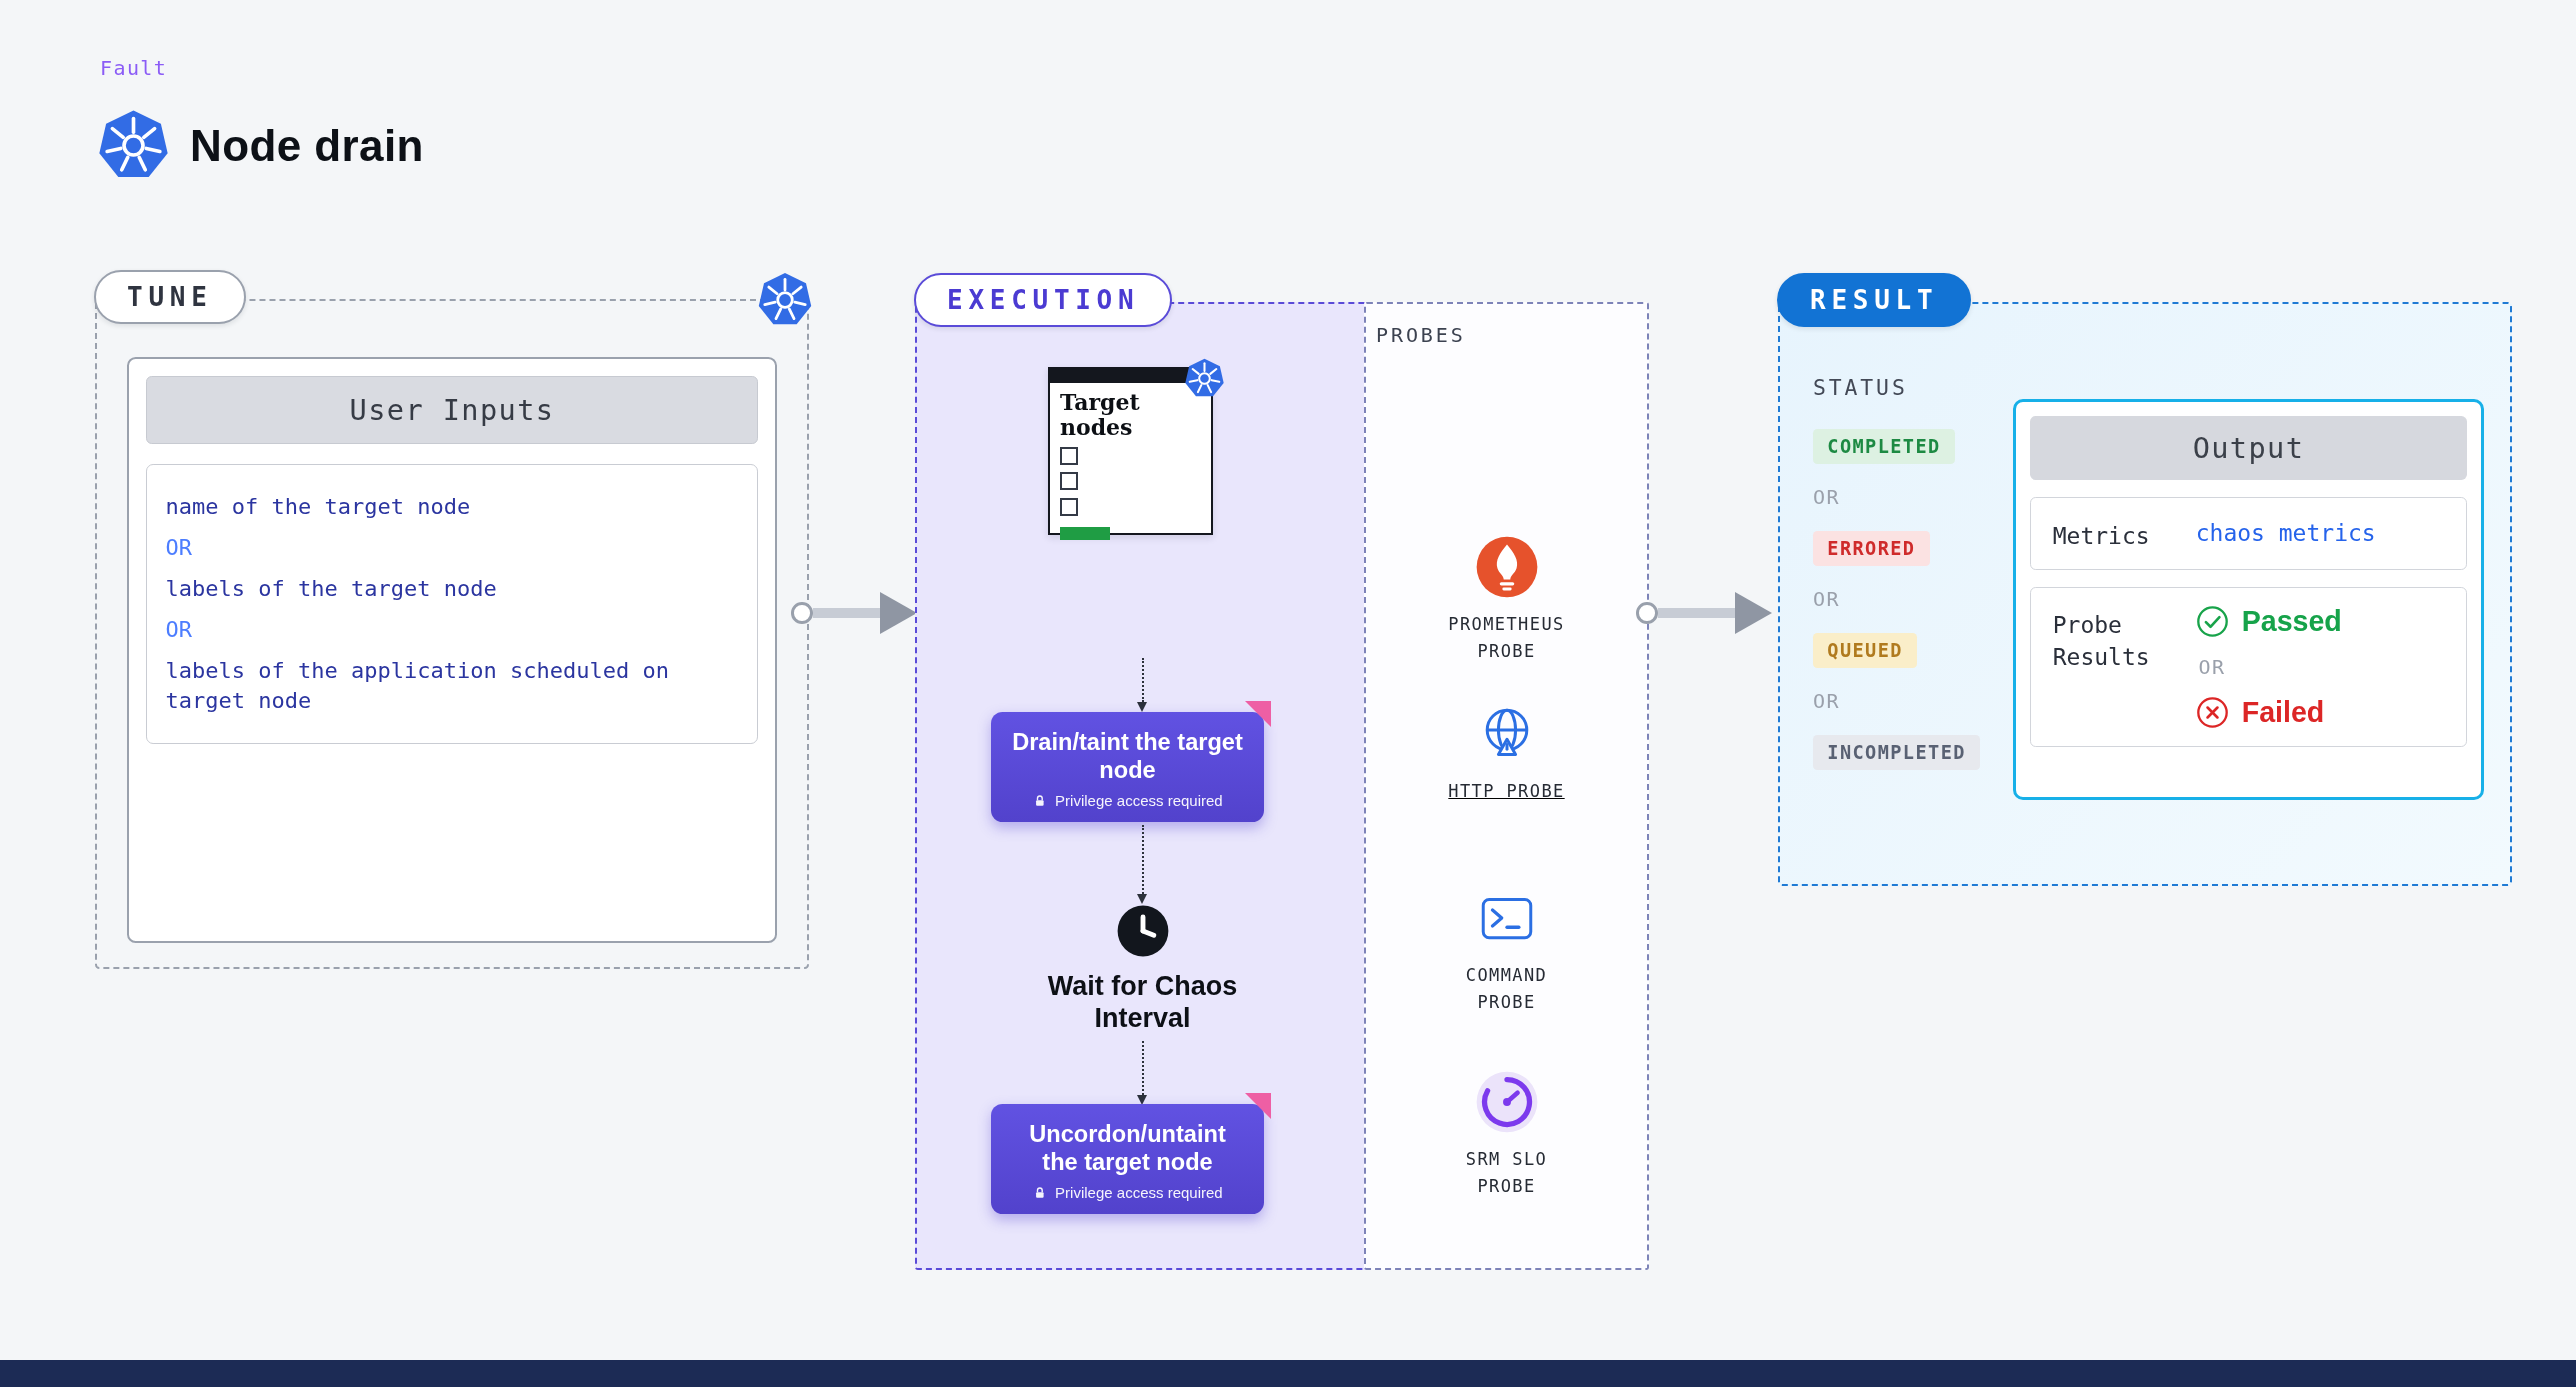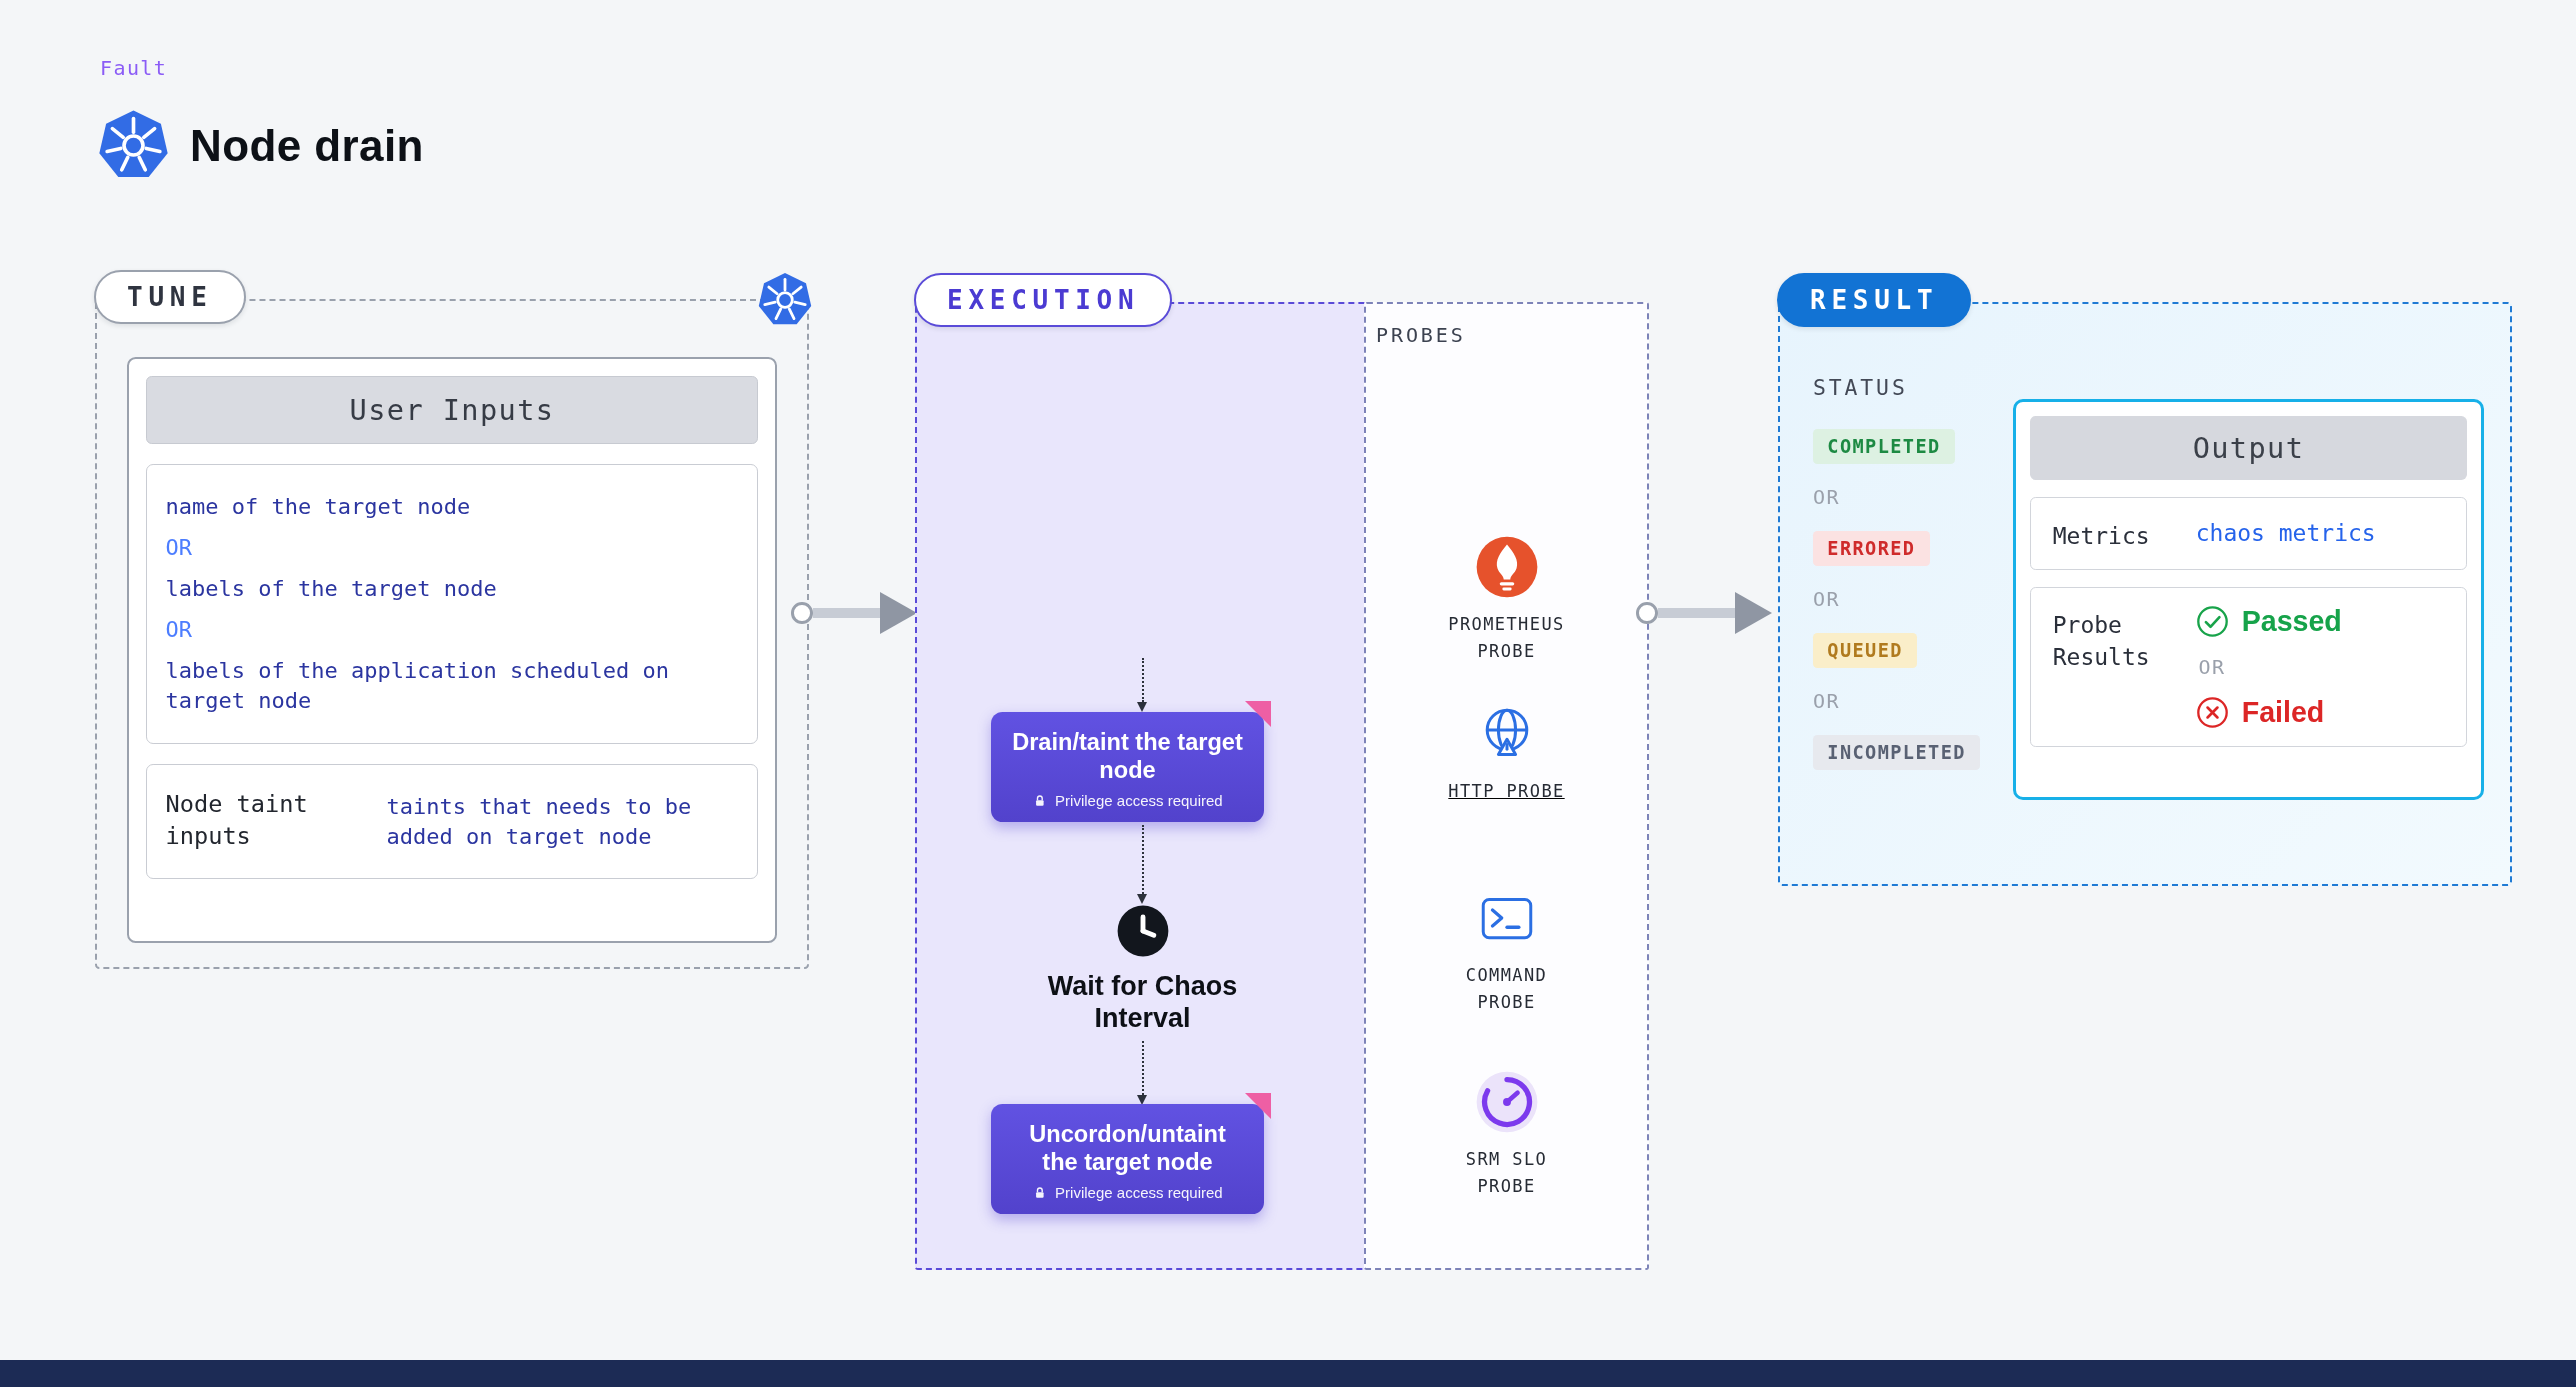--- a/index.html
+++ b/index.html
@@ -249,6 +249,17 @@
   <div class="exec-box">
     <div class="pill purple">EXECUTION</div>
 
+    <div class="clipboard">
+      <div class="clipboard-bar"></div>
+      <div class="clipboard-title">Target nodes</div>
+      <div class="cb"></div>
+      <div class="cb"></div>
+      <div class="cb"></div>
+      <div class="clipboard-progress"></div>
+      <svg class="clipboard-k8s" viewBox="0 0 58 58" width="41" height="41">
+          <use href="#k8s"></use>
+        </svg>
+    </div>
 
 
     <div class="dotted-arrow" id="darrow-a"></div>

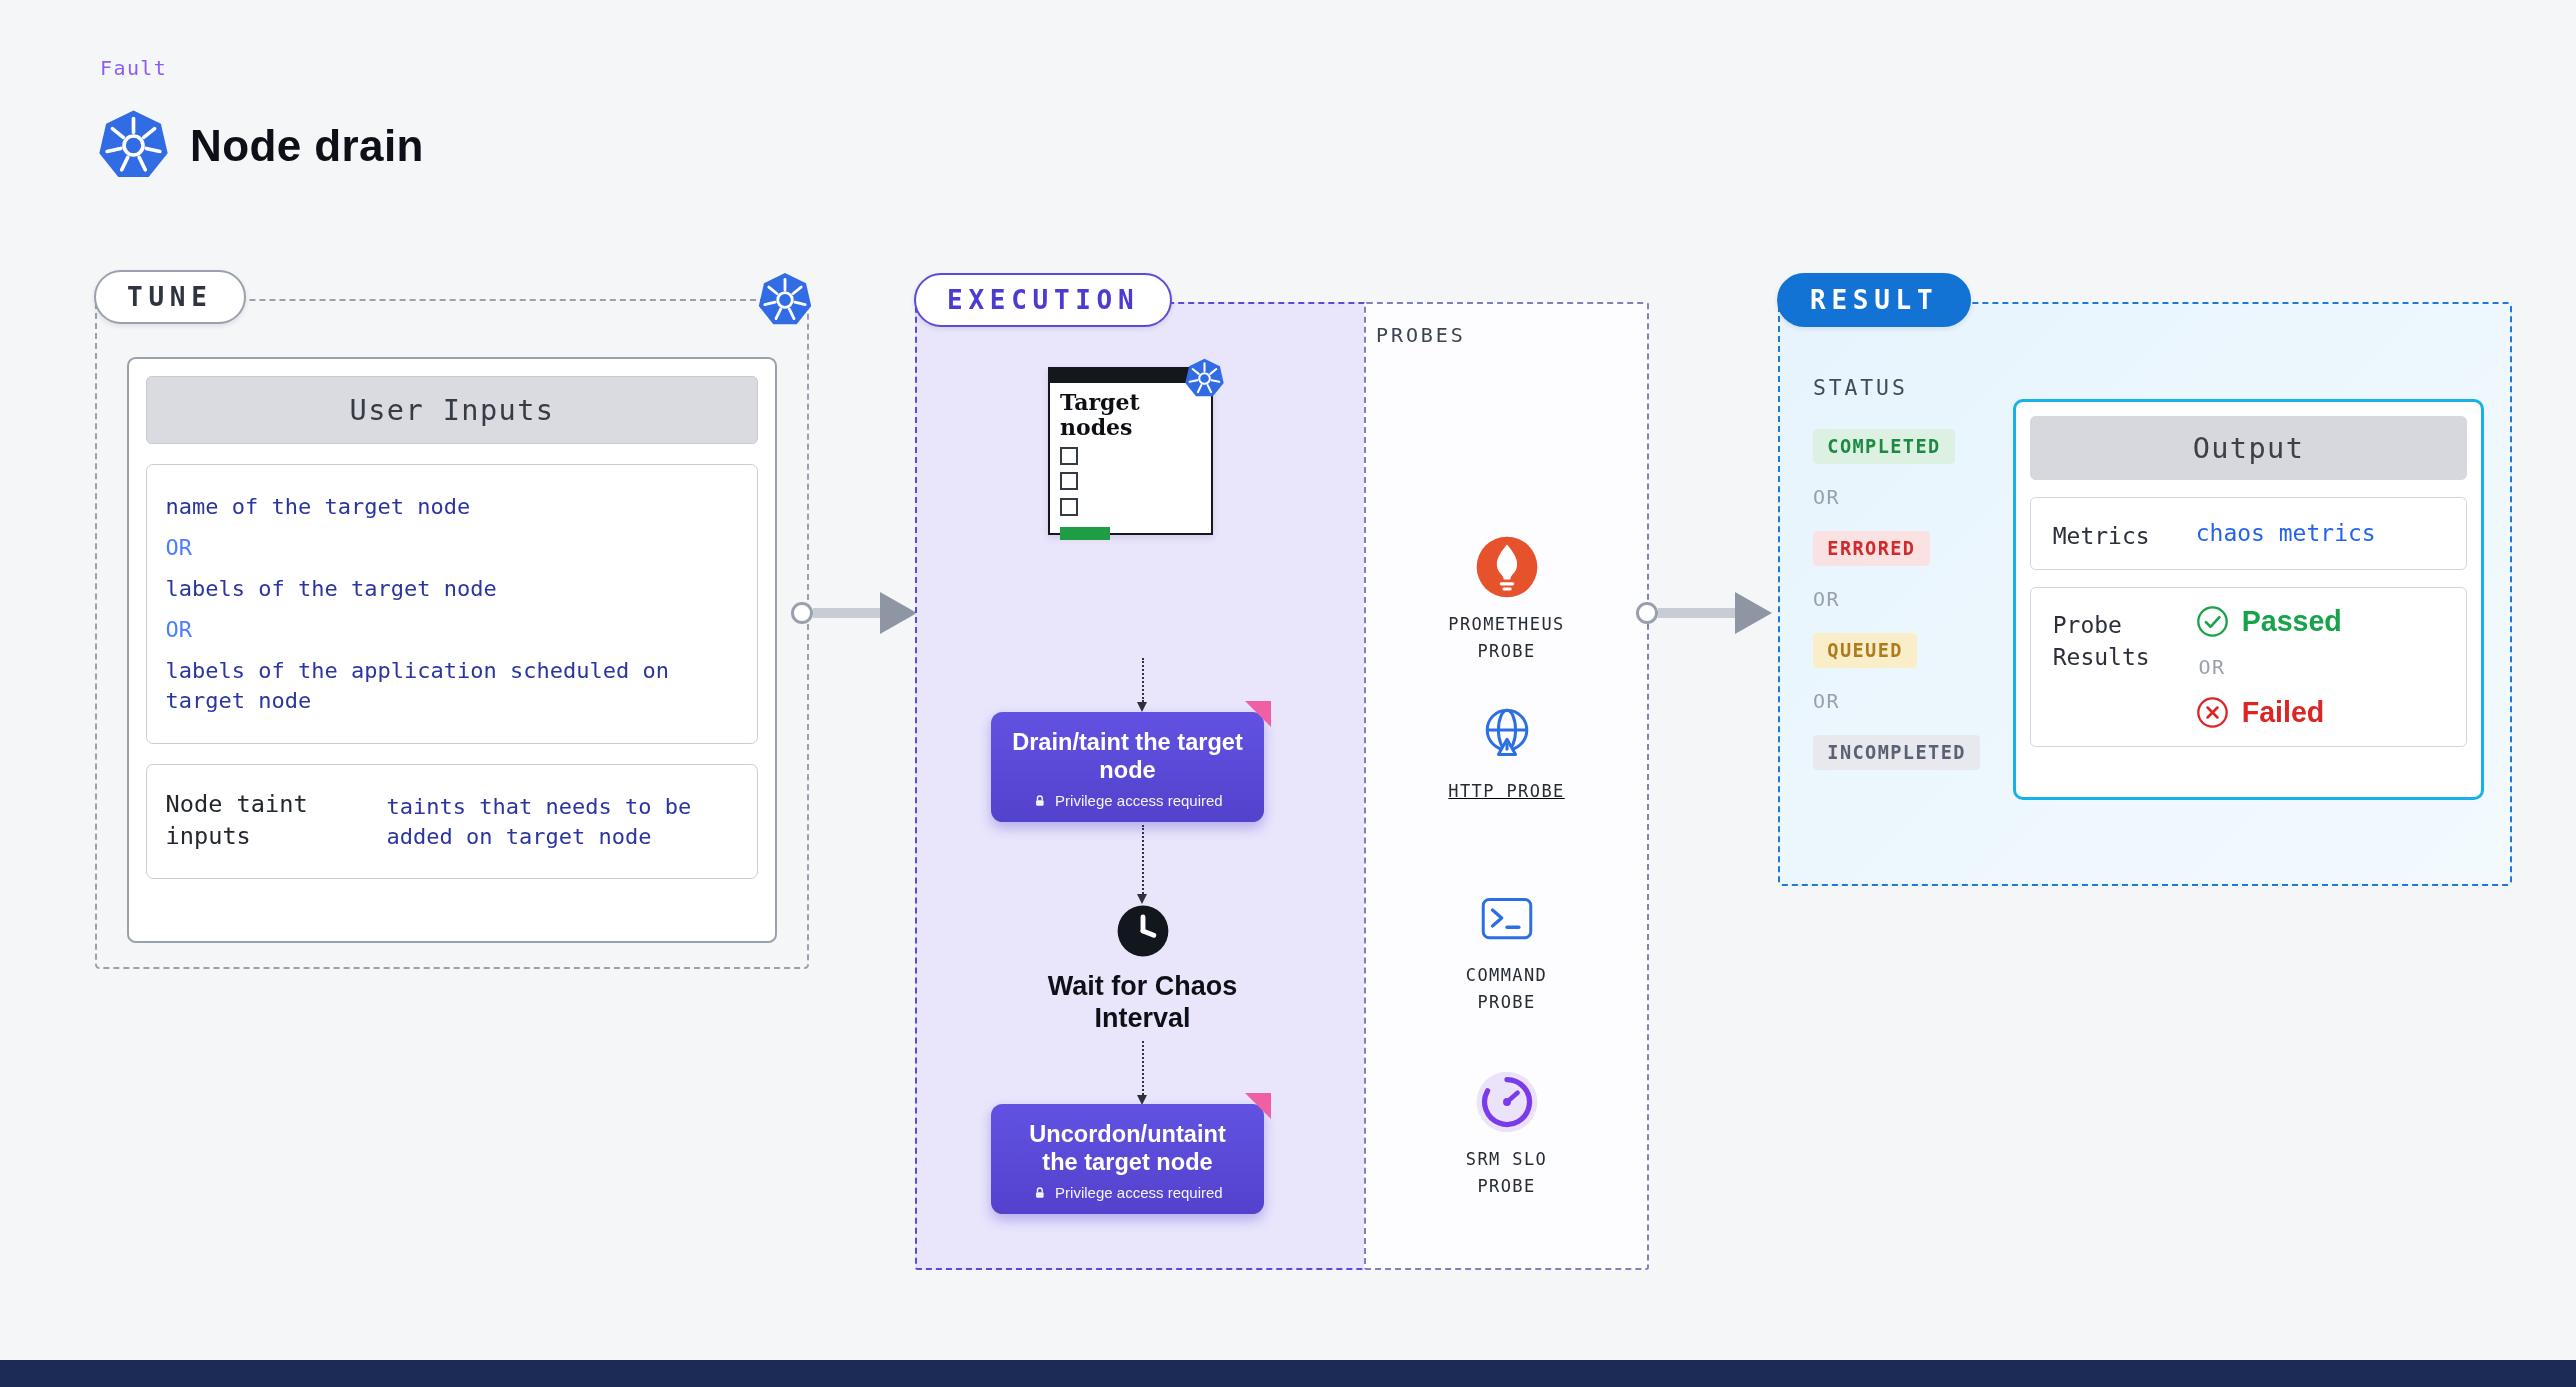--- a/index.html
+++ b/index.html
@@ -231,12 +231,6 @@
           <div class="seg value">labels of the application scheduled on target node</div>
         </div>
       </div>
-      <div class="ui-row">
-        <div class="ui-row-label">Node taint inputs</div>
-        <div class="ui-row-content">
-          <div class="seg value">taints that needs to be added on target node</div>
-        </div>
-      </div>
     </div>
   </div>
 

